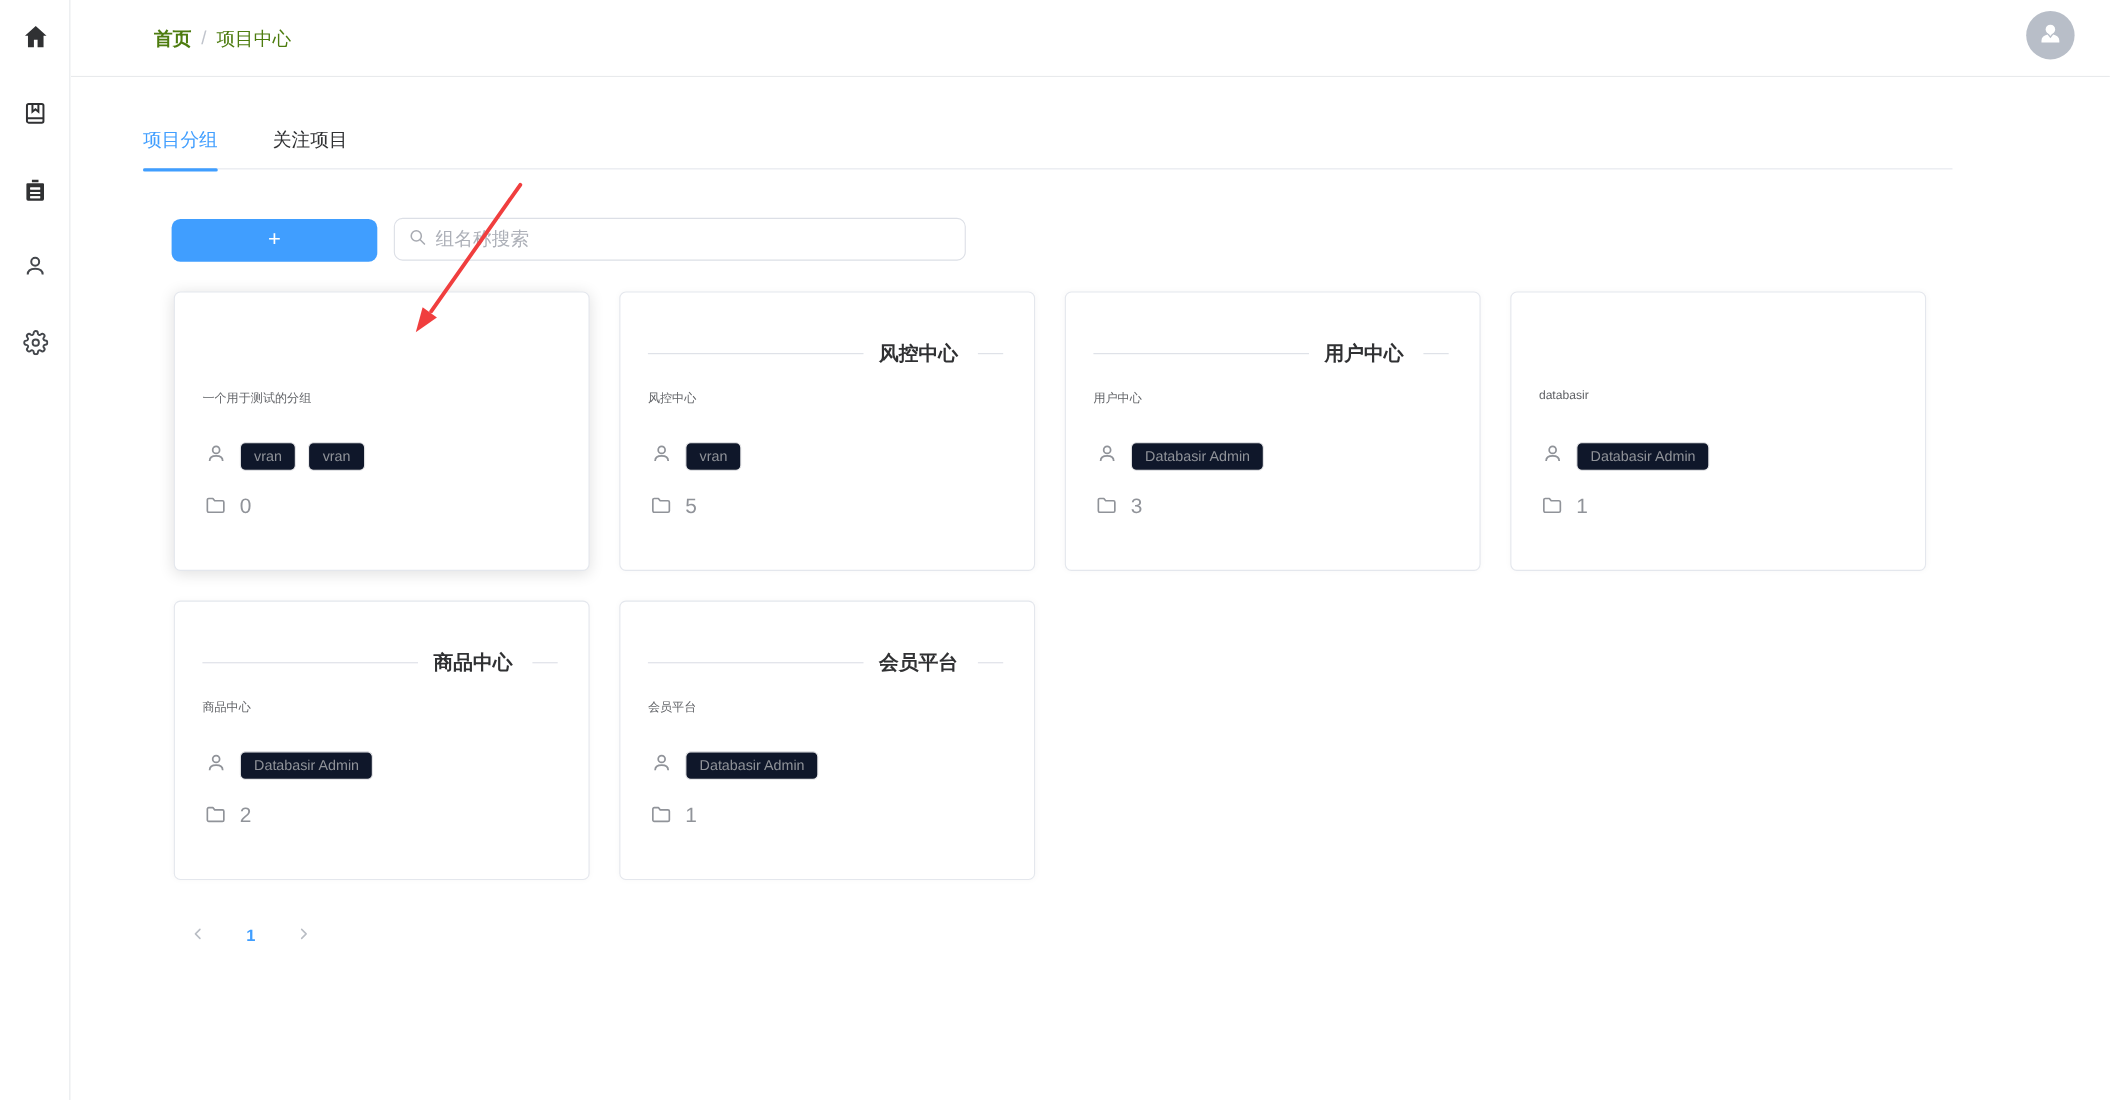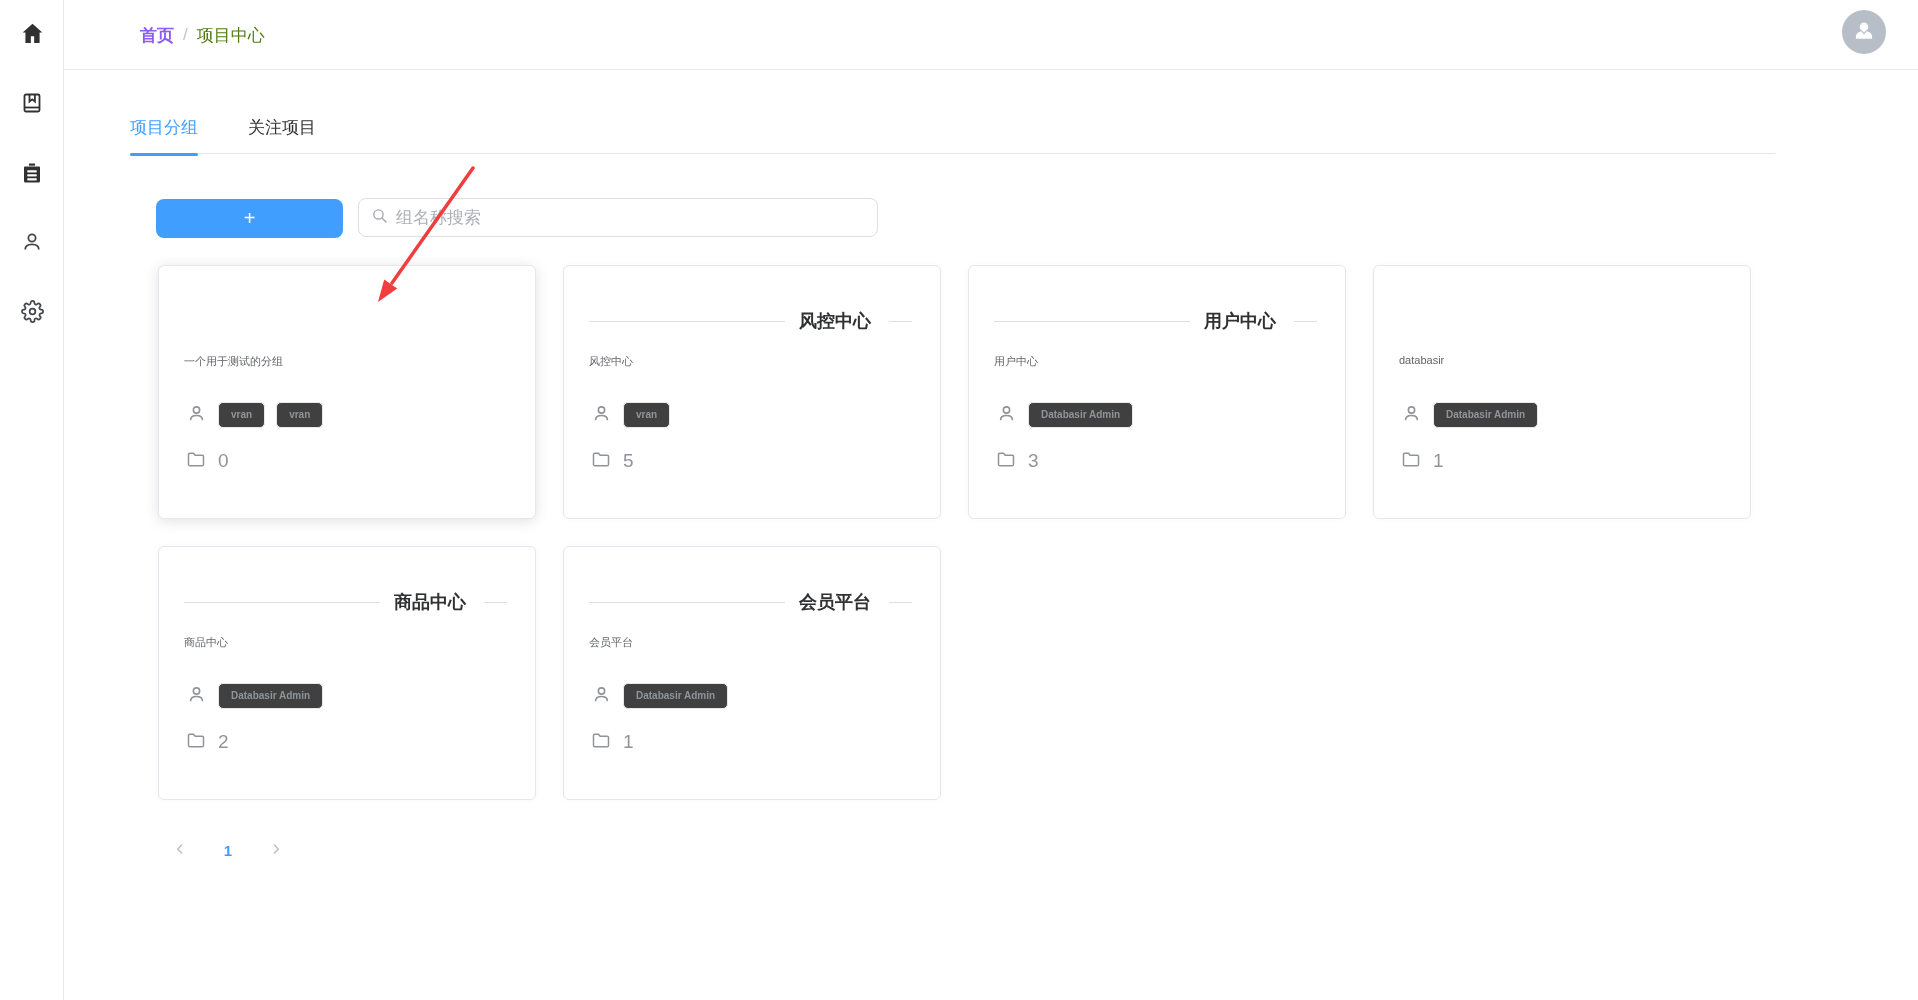--- a/index.html
+++ b/index.html
@@ -16,7 +16,7 @@
   
   .header { position:absolute; left:0; top:0; width:1854px; height:70px; border-bottom:1px solid #e8eaec; background:#fff; }
   .breadcrumb { position:absolute; left:76px; top:0; height:70px; display:flex; align-items:center; gap:9px; font-size:17px; }
-  .crumb-root { color:#8b5cf6; font-weight:700; cursor:pointer; }
+  .crumb-root { color:#4d7c0f; font-weight:700; cursor:pointer; }
   .crumb-sep  { color:#c0c4cc; }
   .crumb-cur  { color:#4d7c0f; }
   .avatar { position:absolute; right:32px; top:10px; width:44px; height:44px; border-radius:50%; background:#b8bec8; display:flex; align-items:center; justify-content:center; cursor:pointer; }

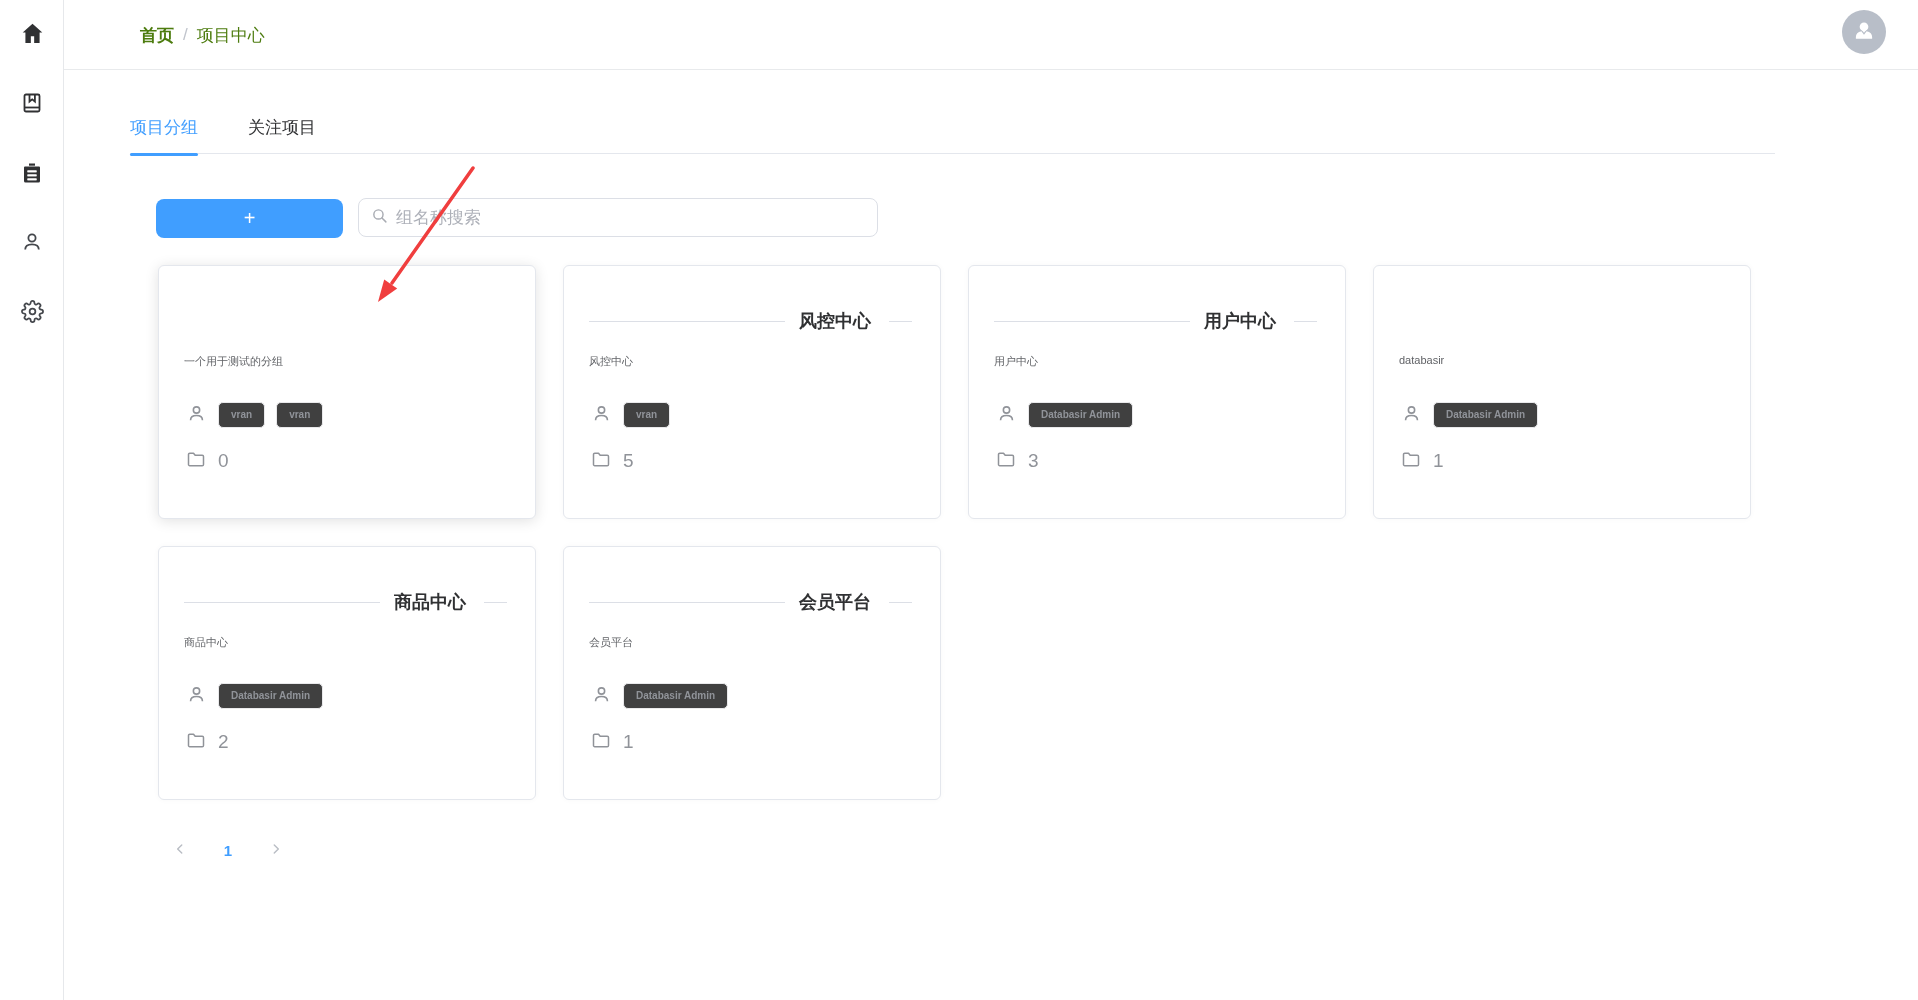--- a/index.html
+++ b/index.html
@@ -45,7 +45,7 @@
   .card-title { font-size:18px; font-weight:700; color:#303133; white-space:nowrap; }
   .card-desc { position:absolute; left:25px; top:88px; font-size:11px; color:#606266; }
   .mem-row { position:absolute; left:27px; top:135px; height:28px; display:flex; align-items:center; gap:11px; }
-  .tag { height:26px; line-height:24px; padding:0 12px; background:#404040; border:1px solid #e9e9eb; border-radius:5px; color:#909399; font-size:10px;font-weight:bold; }
+  .tag { height:26px; line-height:24px; padding:0 12px; background:#0f172a; border:1px solid #e9e9eb; border-radius:5px; color:#909399; font-size:13px; }
   .cnt-row { position:absolute; left:27px; top:182px; height:26px; display:flex; align-items:center; gap:12px; }
   .cnt-num { font-size:19px; color:#909399; }
 

